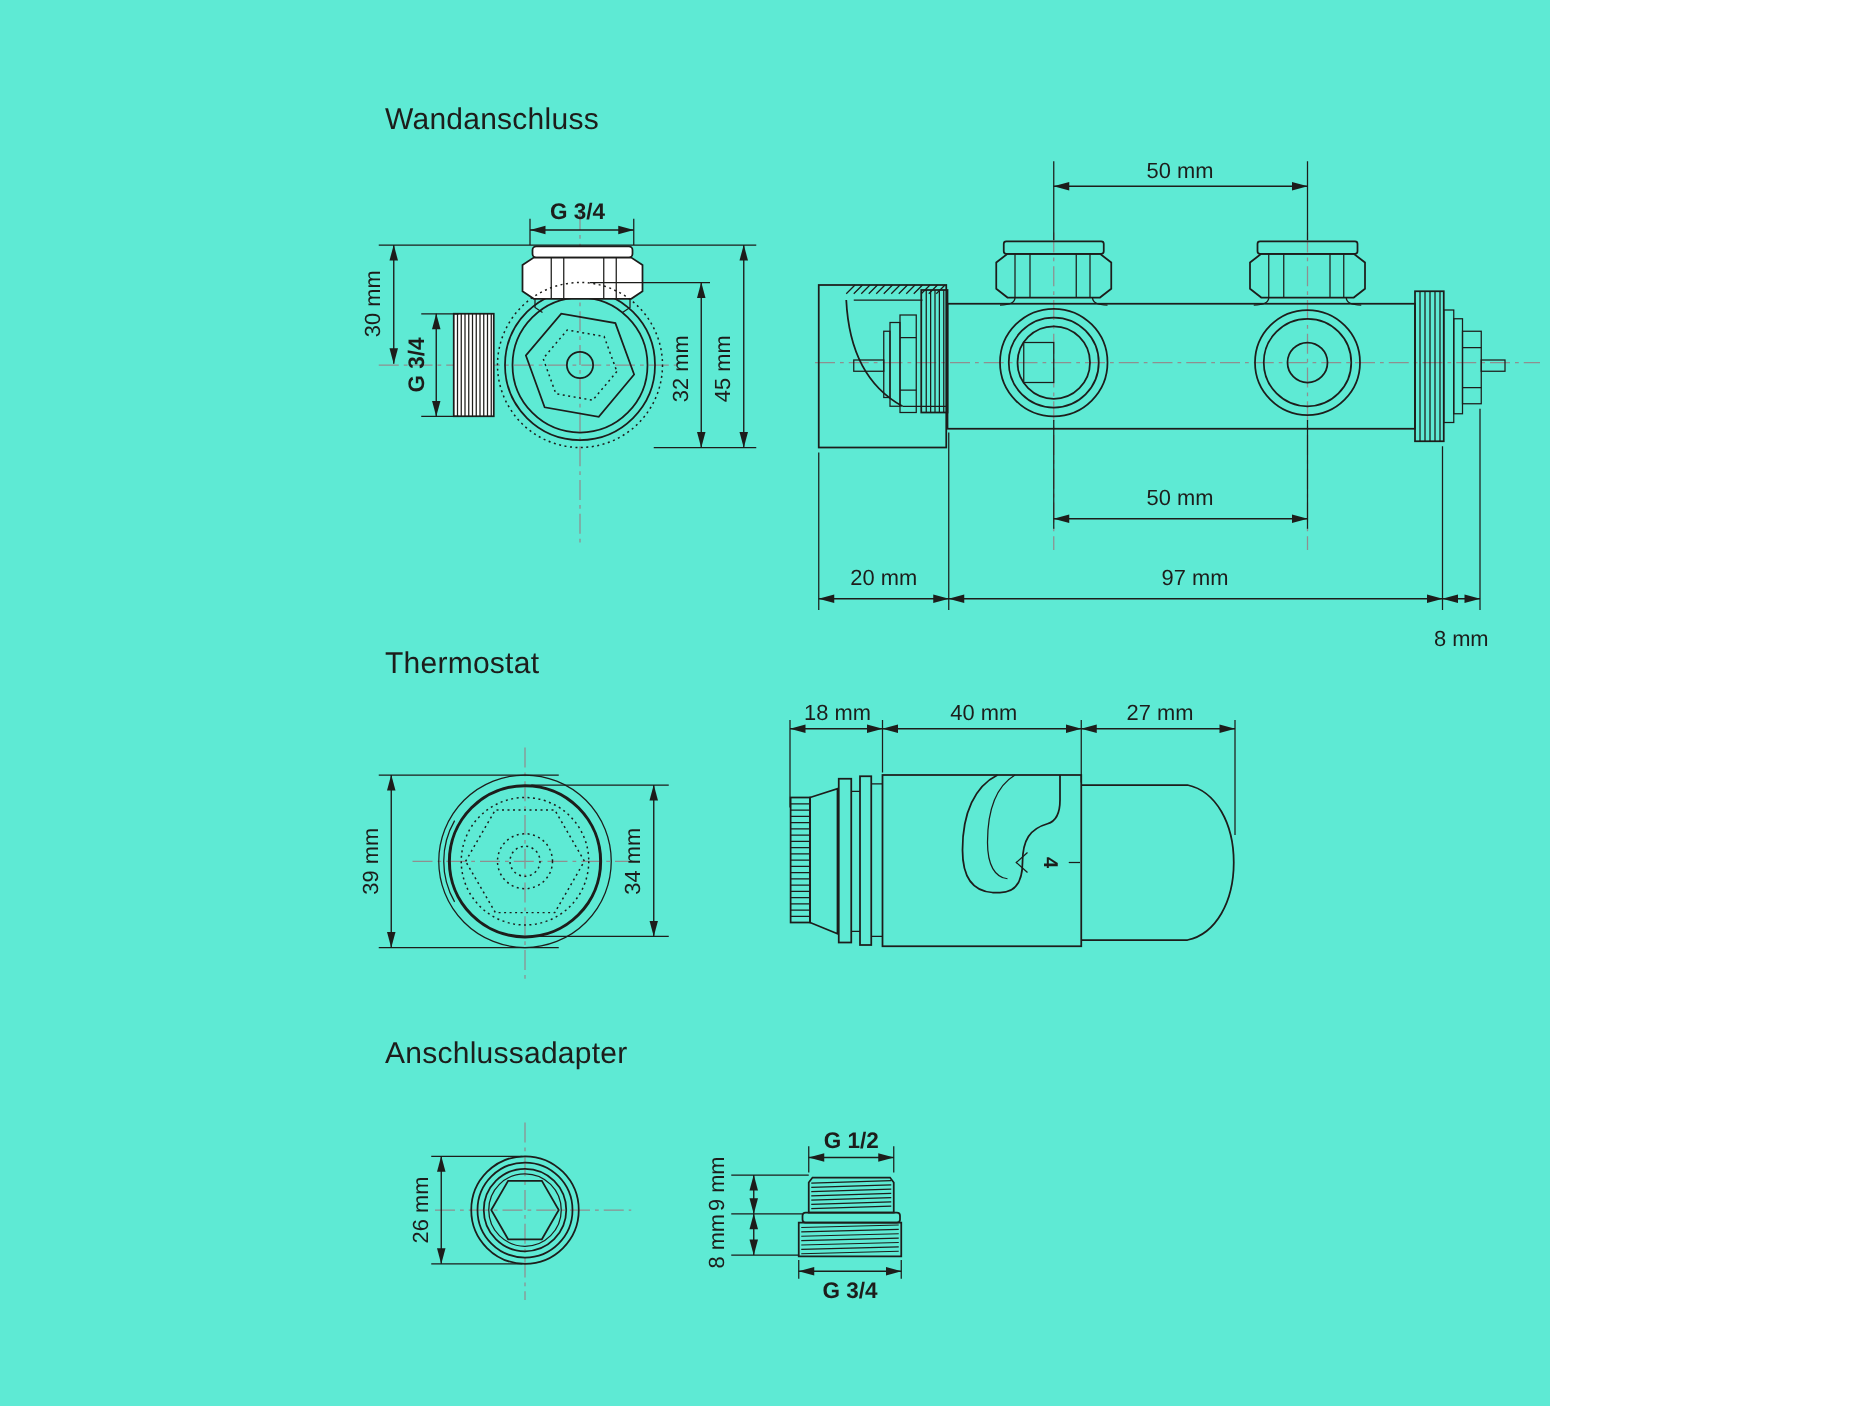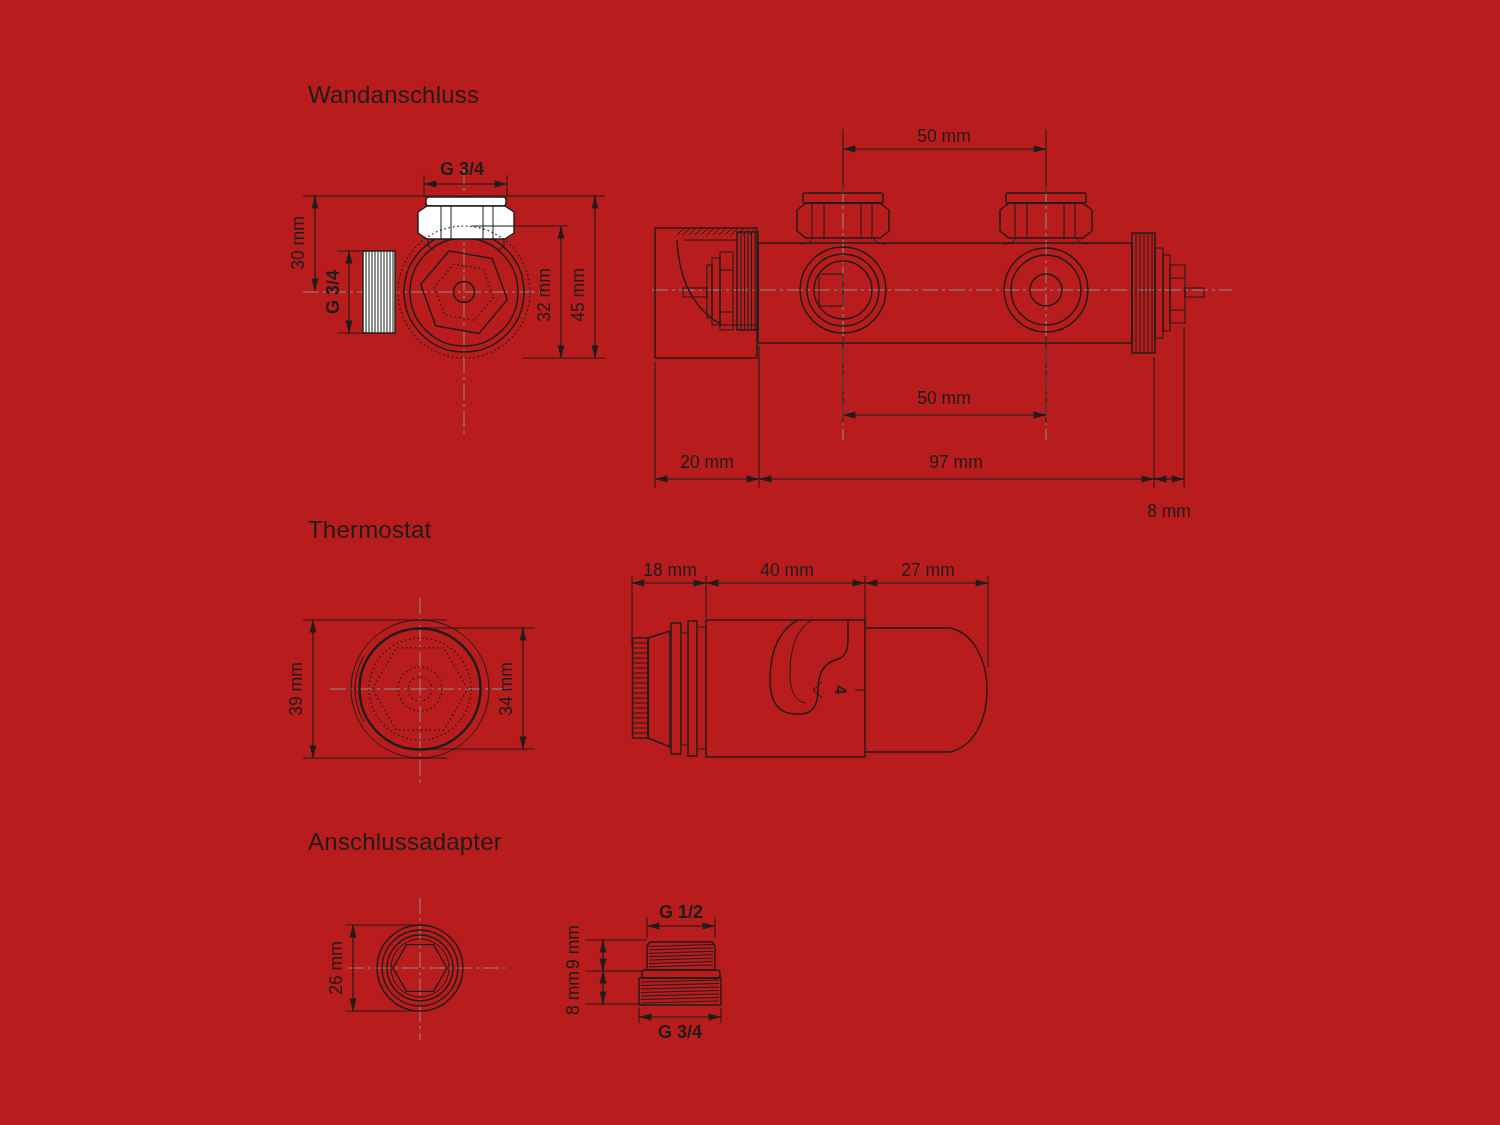--- a/index.html
+++ b/index.html
@@ -3,7 +3,7 @@
 <meta charset="utf-8">
 <style>
   html,body{margin:0;padding:0;background:#fff;}
-  #stage{position:relative;width:1500px;height:1125px;background:#b91c1c;overflow:hidden;
+  #stage{position:relative;width:1240px;height:1125px;background:#5eead4;overflow:hidden;
          font-family:"Liberation Sans","DejaVu Sans",sans-serif;}
   svg{position:absolute;left:0;top:0;}
   .ln   {fill:none;stroke:#1d1d1b;stroke-width:1.4;}

